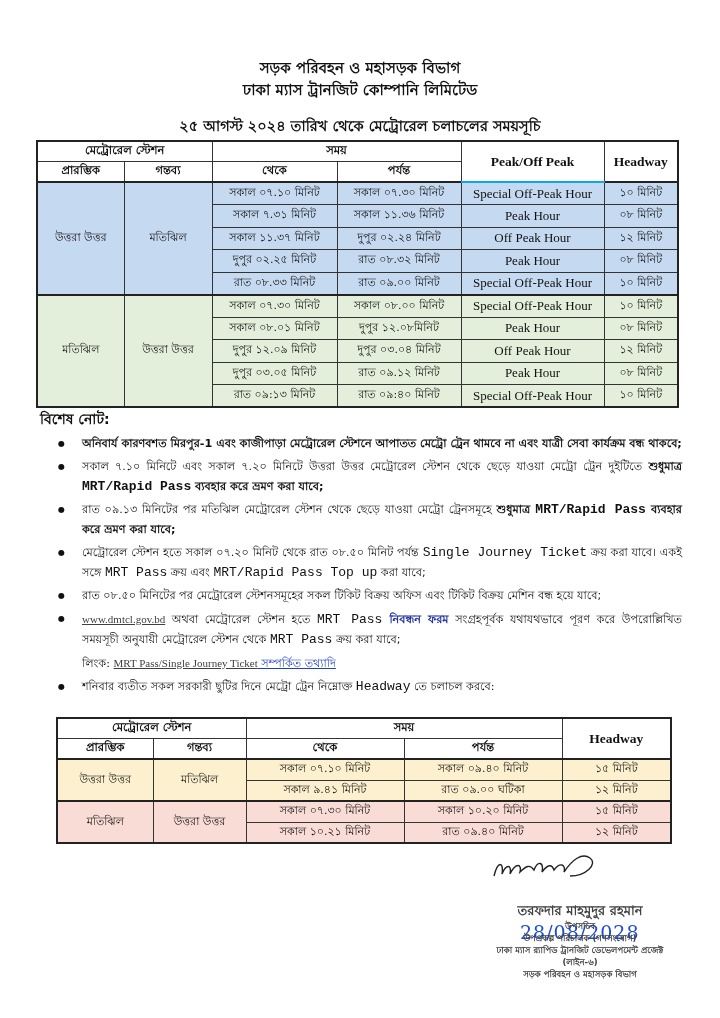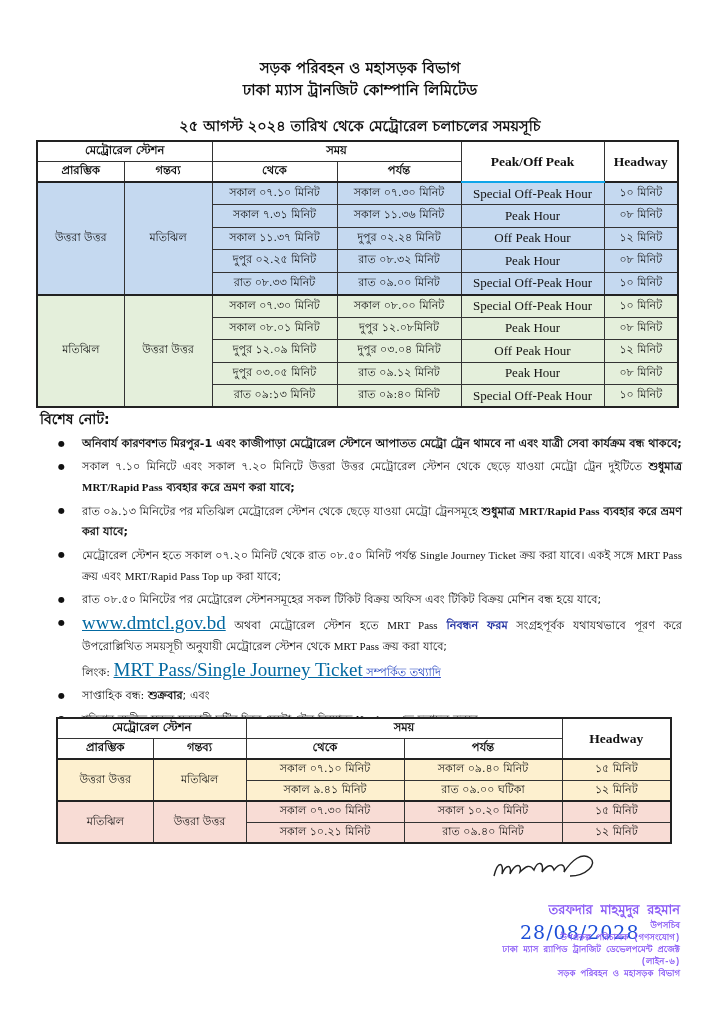--- a/index.html
+++ b/index.html
@@ -32,7 +32,7 @@
   ul.notes li::before { content: "\25CF"; position: absolute; left: 0; top: 0; font-size: 8px; }
   ul.notes li.nobullet::before { content: ""; }
   .b { font-weight: bold; }
-  .enr { font-family: Liberation Serif, serif; font-size: 11px; }
+  .enr { font-family: Liberation Mono, monospace; font-size: 13px; }
   .link { color: #0369a1; text-decoration: underline; font-family: "Liberation Serif", serif; font-size: 19px; }
   .link-bn { color: #1f3fbf; text-decoration: underline; }
   .blue-bold { color: #1f2fa0; font-weight: bold; }

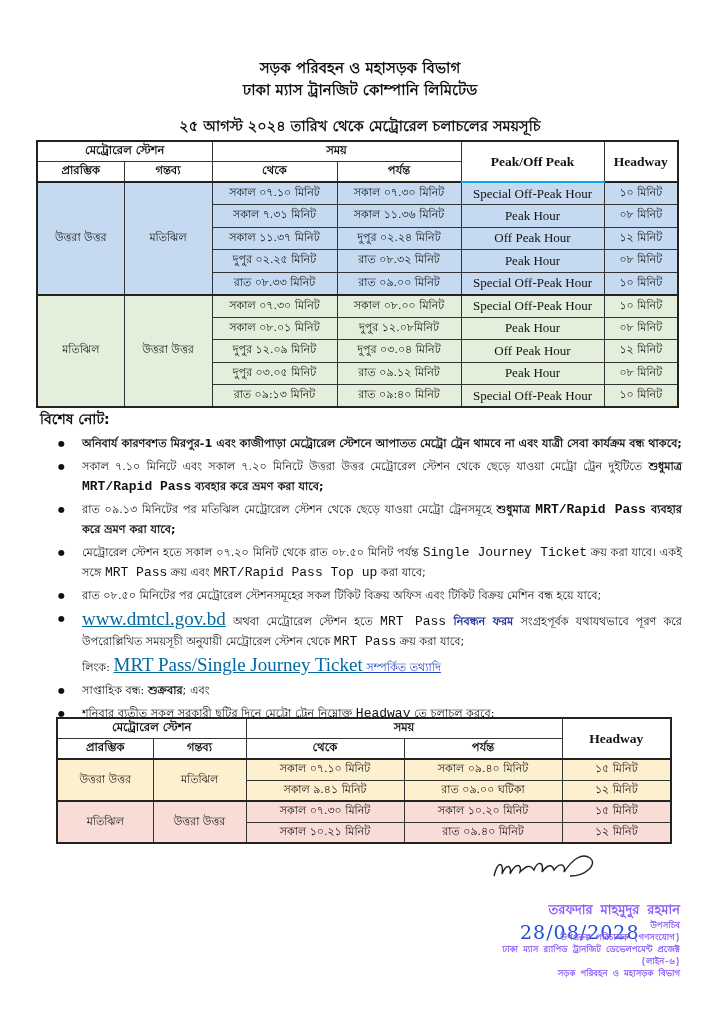--- a/index.html
+++ b/index.html
@@ -33,7 +33,7 @@
   ul.notes li.nobullet::before { content: ""; }
   .b { font-weight: bold; }
   .enr { font-family: Liberation Mono, monospace; font-size: 13px; }
-  .link { color: #0369a1; text-decoration: underline; font-family: "Liberation Serif", serif; font-size: 19px; }
+  .link { color: #404040; text-decoration: underline; font-family: "Liberation Serif", serif; font-size: 11px; }
   .link-bn { color: #1f3fbf; text-decoration: underline; }
   .blue-bold { color: #1f2fa0; font-weight: bold; }
 

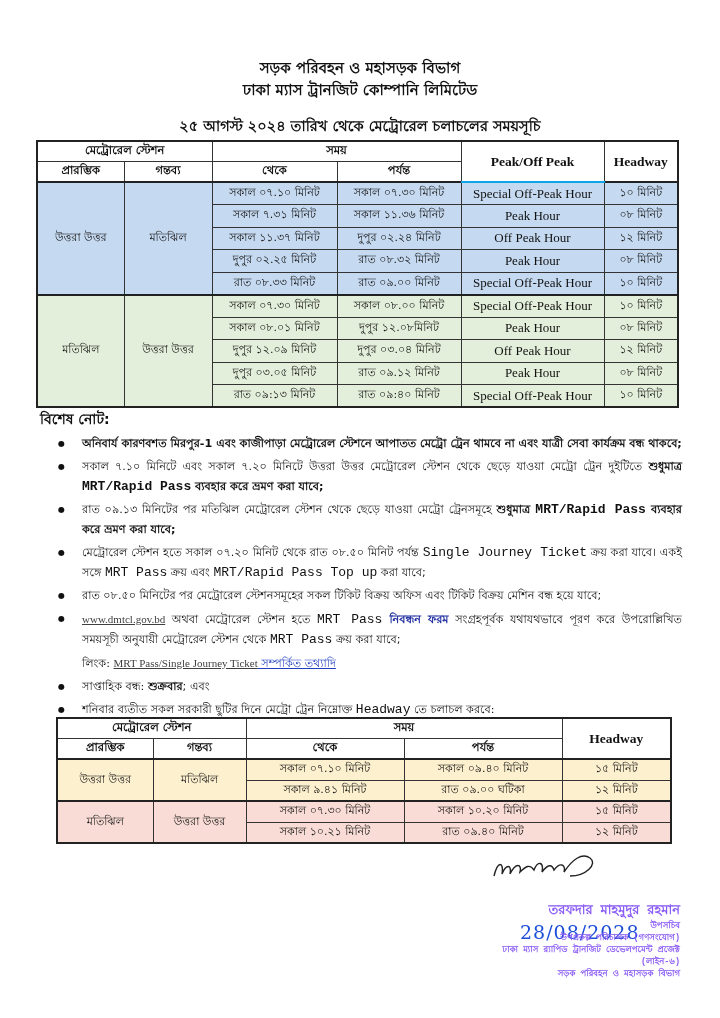--- a/index.html
+++ b/index.html
@@ -160,7 +160,6 @@
   <li>রাত ০৮.৫০ মিনিটের পর মেট্রোরেল স্টেশনসমূহের সকল টিকিট বিক্রয় অফিস এবং টিকিট বিক্রয় মেশিন বন্ধ হয়ে যাবে;</li>
   <li><a class="link">www.dmtcl.gov.bd</a><span> অথবা মেট্রোরেল স্টেশন হতে </span><span class="enr">MRT Pass</span><span class="blue-bold"> নিবন্ধন ফরম</span><span> সংগ্রহপূর্বক যথাযথভাবে পূরণ করে উপরোল্লিখিত সময়সূচী অনুযায়ী মেট্রোরেল স্টেশন থেকে </span><span class="enr">MRT Pass</span><span> ক্রয় করা যাবে;</span></li>
   <li class="nobullet"><span>লিংক: </span><a><span class="link">MRT Pass/Single Journey Ticket</span><span class="link-bn"> সম্পর্কিত তথ্যাদি</span></a></li>
-  <li><span>সাপ্তাহিক বন্ধ: </span><span class="b">শুক্রবার</span><span>; এবং</span></li>
   <li><span>শনিবার ব্যতীত সকল সরকারী ছুটির দিনে মেট্রো ট্রেন নিম্নোক্ত </span><span class="enr">Headway</span><span> তে চলাচল করবে:</span></li>
 </ul>
 

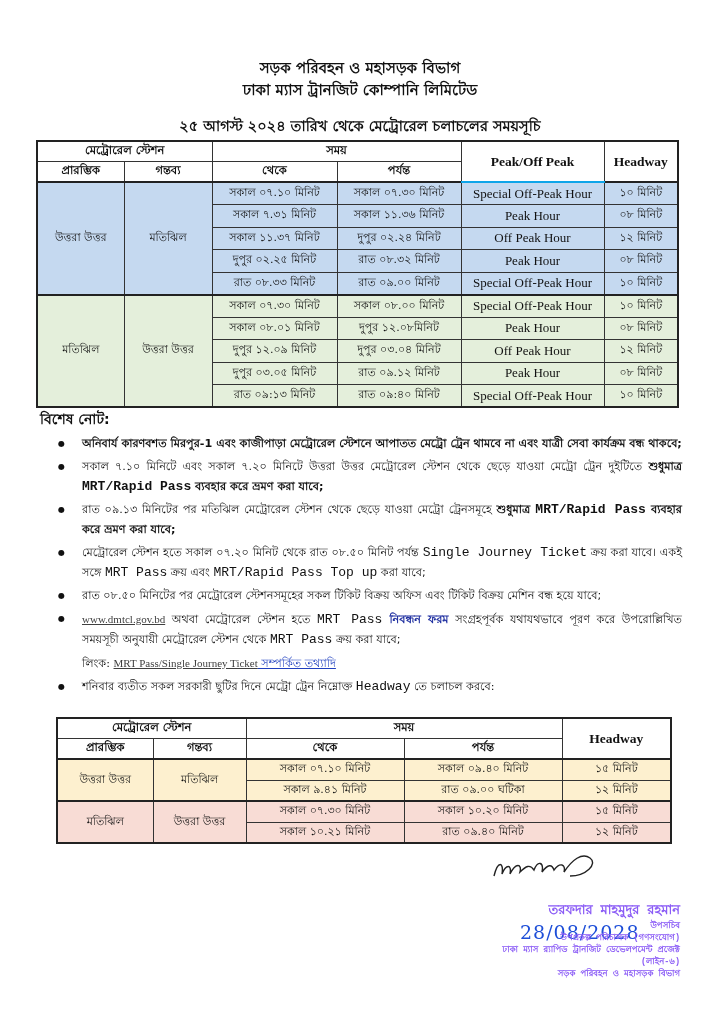--- a/index.html
+++ b/index.html
@@ -49,7 +49,7 @@
   .sig { position: absolute; left: 480px; top: 850px; width: 200px; }
   .sig-scribble { position: absolute; left: 10px; top: 0; }
   .sig-date { position: absolute; left: 40px; top: 24px; font-family: "DejaVu Serif", serif; font-size: 19px; color: #1d4ed8; letter-spacing: 1px; margin-top: 47px; }
-  .stamp { position: absolute; left: 0; top: 52px; width: 200px; text-align: right; color: #8b5cf6; font-weight: bold; font-family: Liberation Mono, monospace; }
+  .stamp { position: absolute; left: 0; top: 52px; width: 200px; text-align: center; color: #404040; font-weight: bold; }
   .stamp .n { font-size: 13px; line-height: 18px; }
   .stamp .s { font-size: 8.5px; line-height: 12px; }
 </style>

